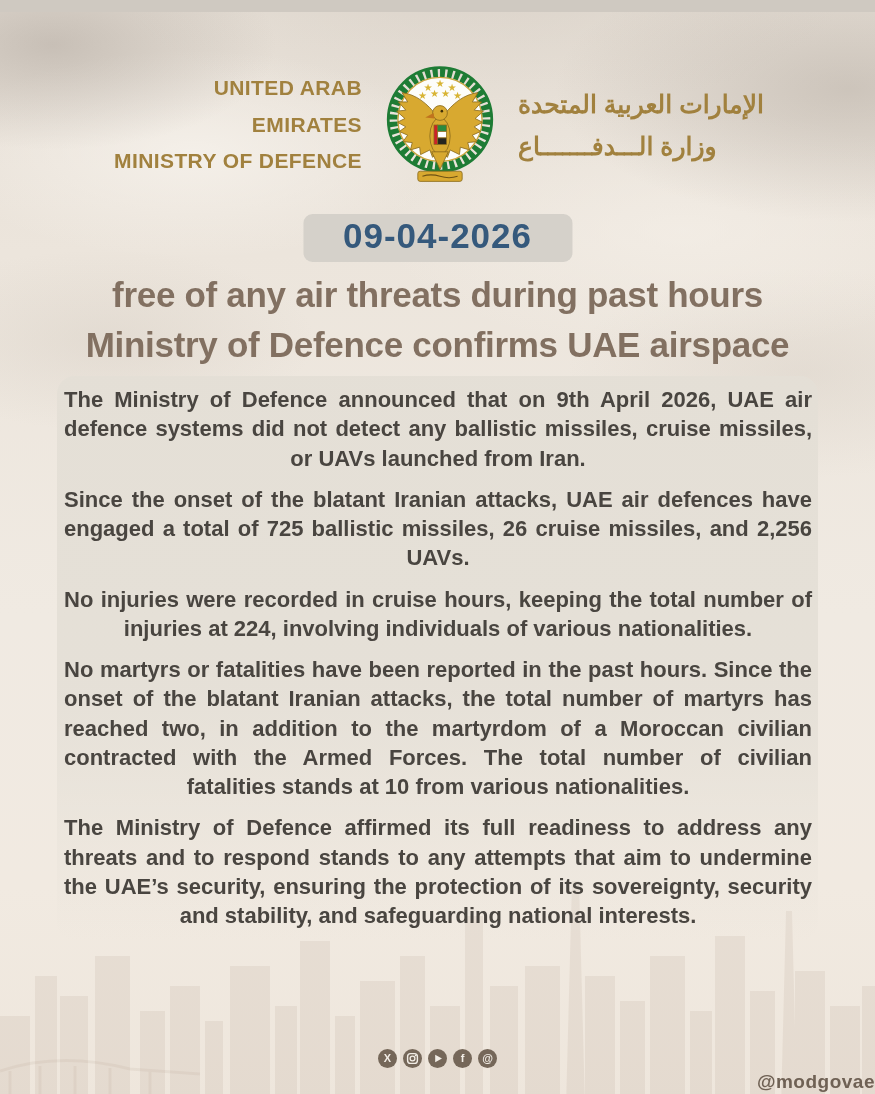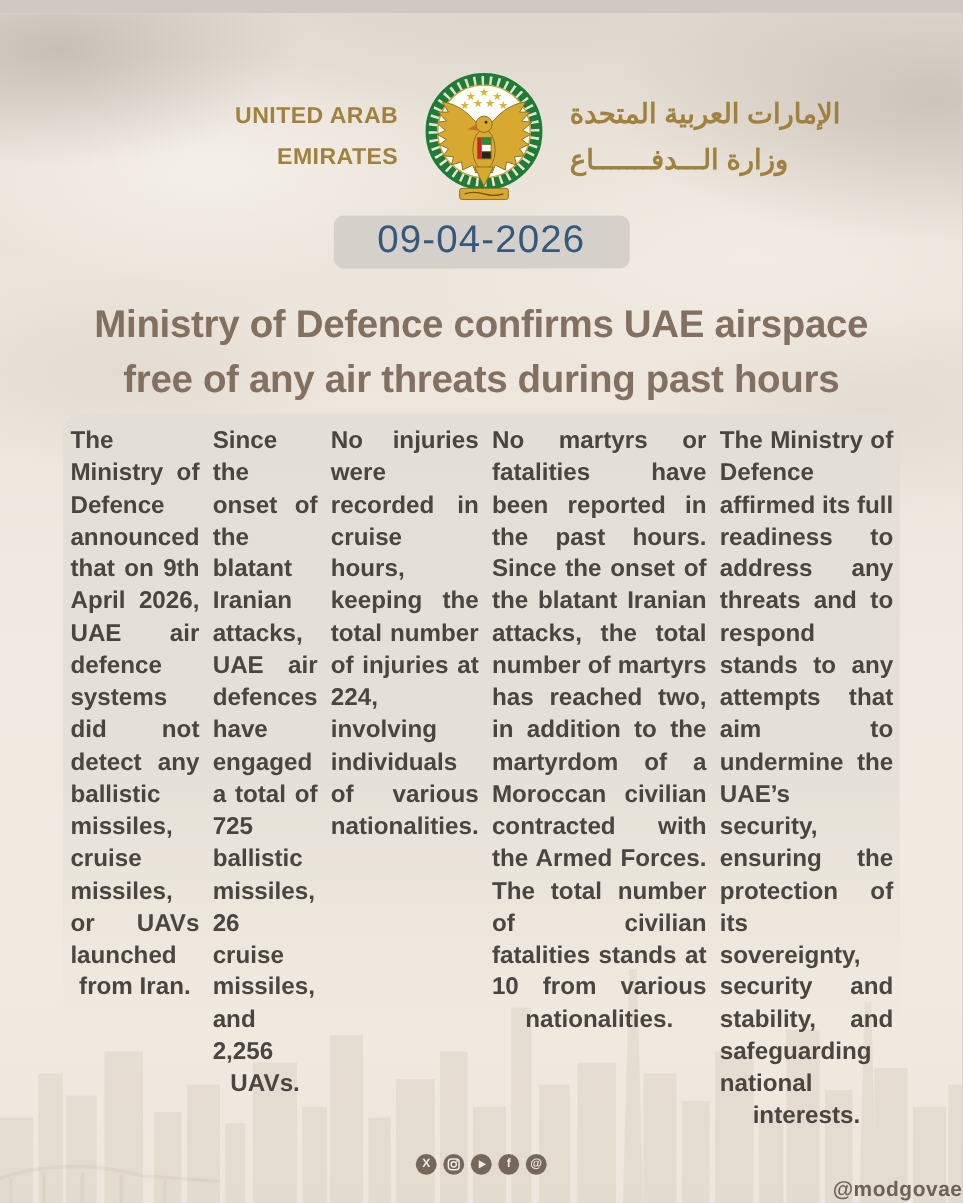--- a/index.html
+++ b/index.html
@@ -101,6 +101,7 @@
   <div class="header">
     <div class="org-en">
       <div>UNITED ARAB EMIRATES</div>
+      <div>MINISTRY OF DEFENCE</div>
     </div>
 
     <svg class="emblem" viewBox="0 0 132 132" aria-hidden="true">

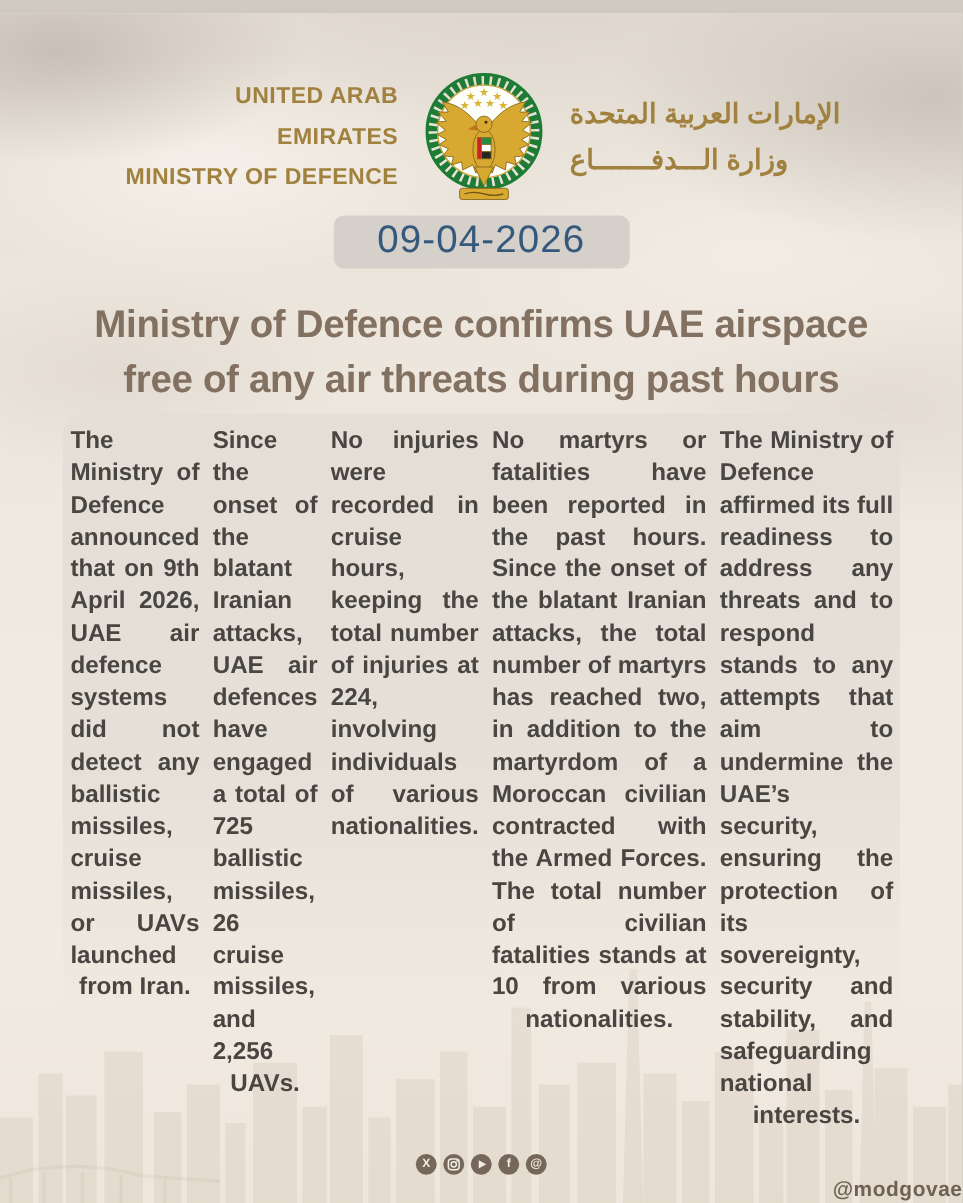--- a/index.html
+++ b/index.html
@@ -26,9 +26,9 @@
   .org-ar{ direction:rtl; color:#a1813e; font-weight:bold; font-size:25px; line-height:1.7; width:250px; text-align:left;}
   
   .date-badge{
-    position:absolute; top:184px; left:50%; transform:translateX(-50%);
+    position:absolute; top:202px; left:50%; transform:translateX(-50%);
     background:#d5d1ca; border-radius:9px; padding:2px 40px 6px 40px;
-    color:#35597c; font-size:35px; font-weight:normal; letter-spacing:1px;
+    color:#35597c; font-size:35px; font-weight:bold; letter-spacing:1px;
   }
   
   .title{position:absolute; top:258px; left:0; right:0; text-align:center;

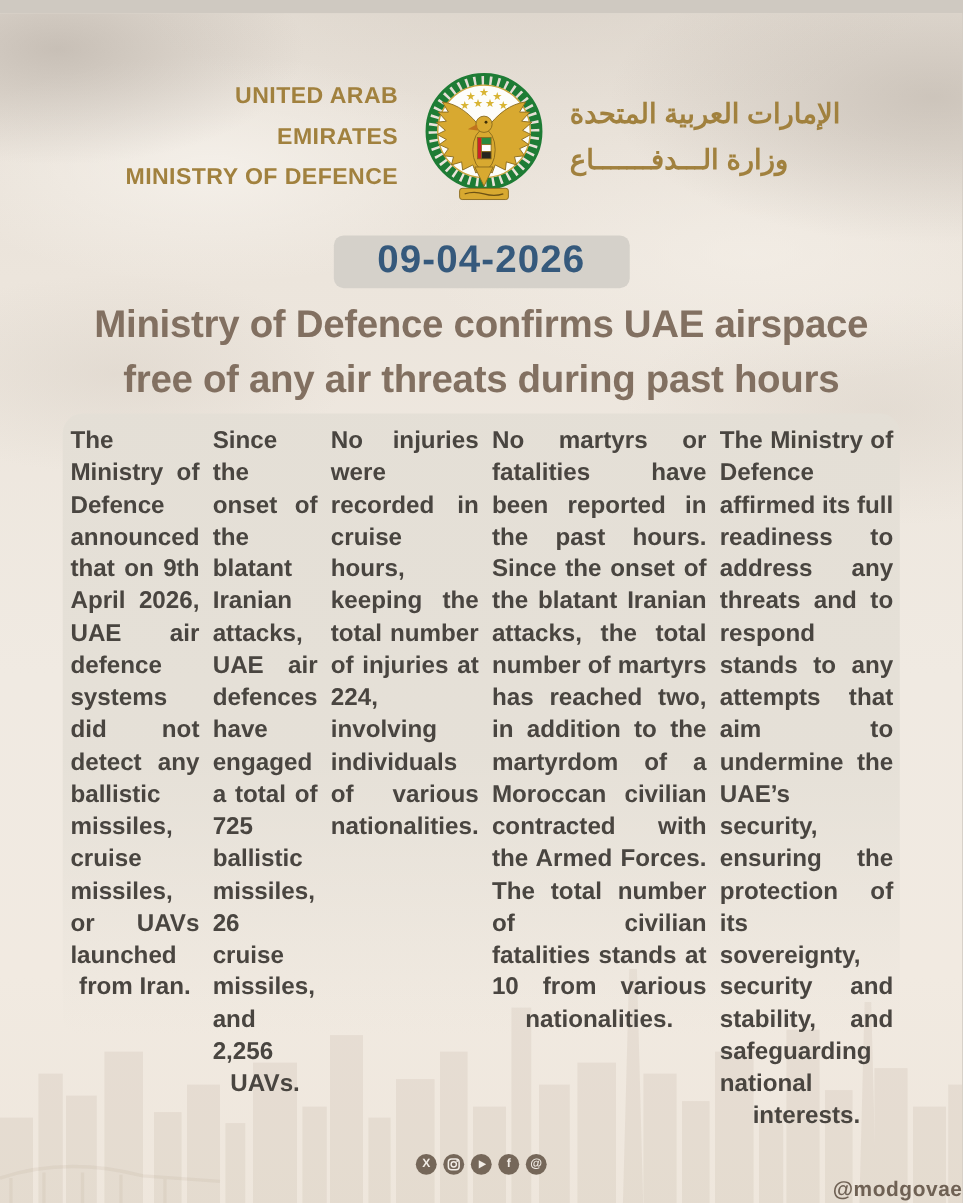--- a/index.html
+++ b/index.html
@@ -152,8 +152,8 @@
   <div class="date-badge">09-04-2026</div>
 
   <div class="title">
+    <div>free of any air threats during past hours</div>
     <div>Ministry of Defence confirms UAE airspace</div>
-    <div>free of any air threats during past hours</div>
   </div>
 
   <div class="panel"></div>

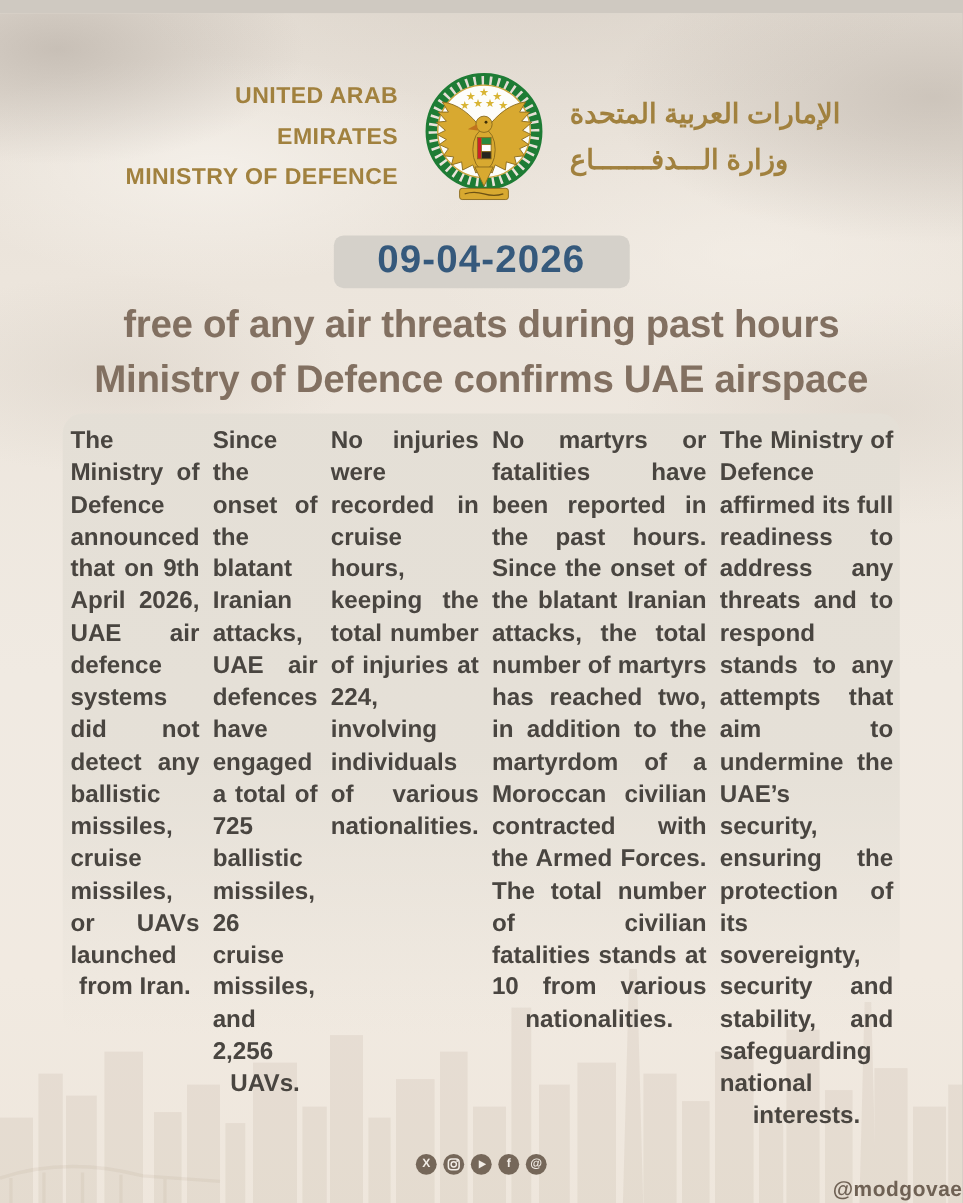--- a/index.html
+++ b/index.html
@@ -38,7 +38,7 @@
     position:absolute; top:364px; left:57px; width:761px; height:565px; border-radius:18px;
     background:linear-gradient(180deg, rgba(228,223,214,.96) 0%, rgba(228,223,214,.9) 55%, rgba(228,223,214,.35) 82%, rgba(228,223,214,0) 100%);
   }
-  .body-text{position:absolute; top:373px; left:64px; width:748px; display:flex; flex-direction:row; gap:12px;}
+  .body-text{position:absolute; top:373px; left:64px; width:748px; display:flex; flex-direction:column; gap:12px;}
   .body-text p{
     margin:0; color:#494540; font-size:22px; font-weight:bold; line-height:1.33;
     text-align:justify; text-align-last:center;

